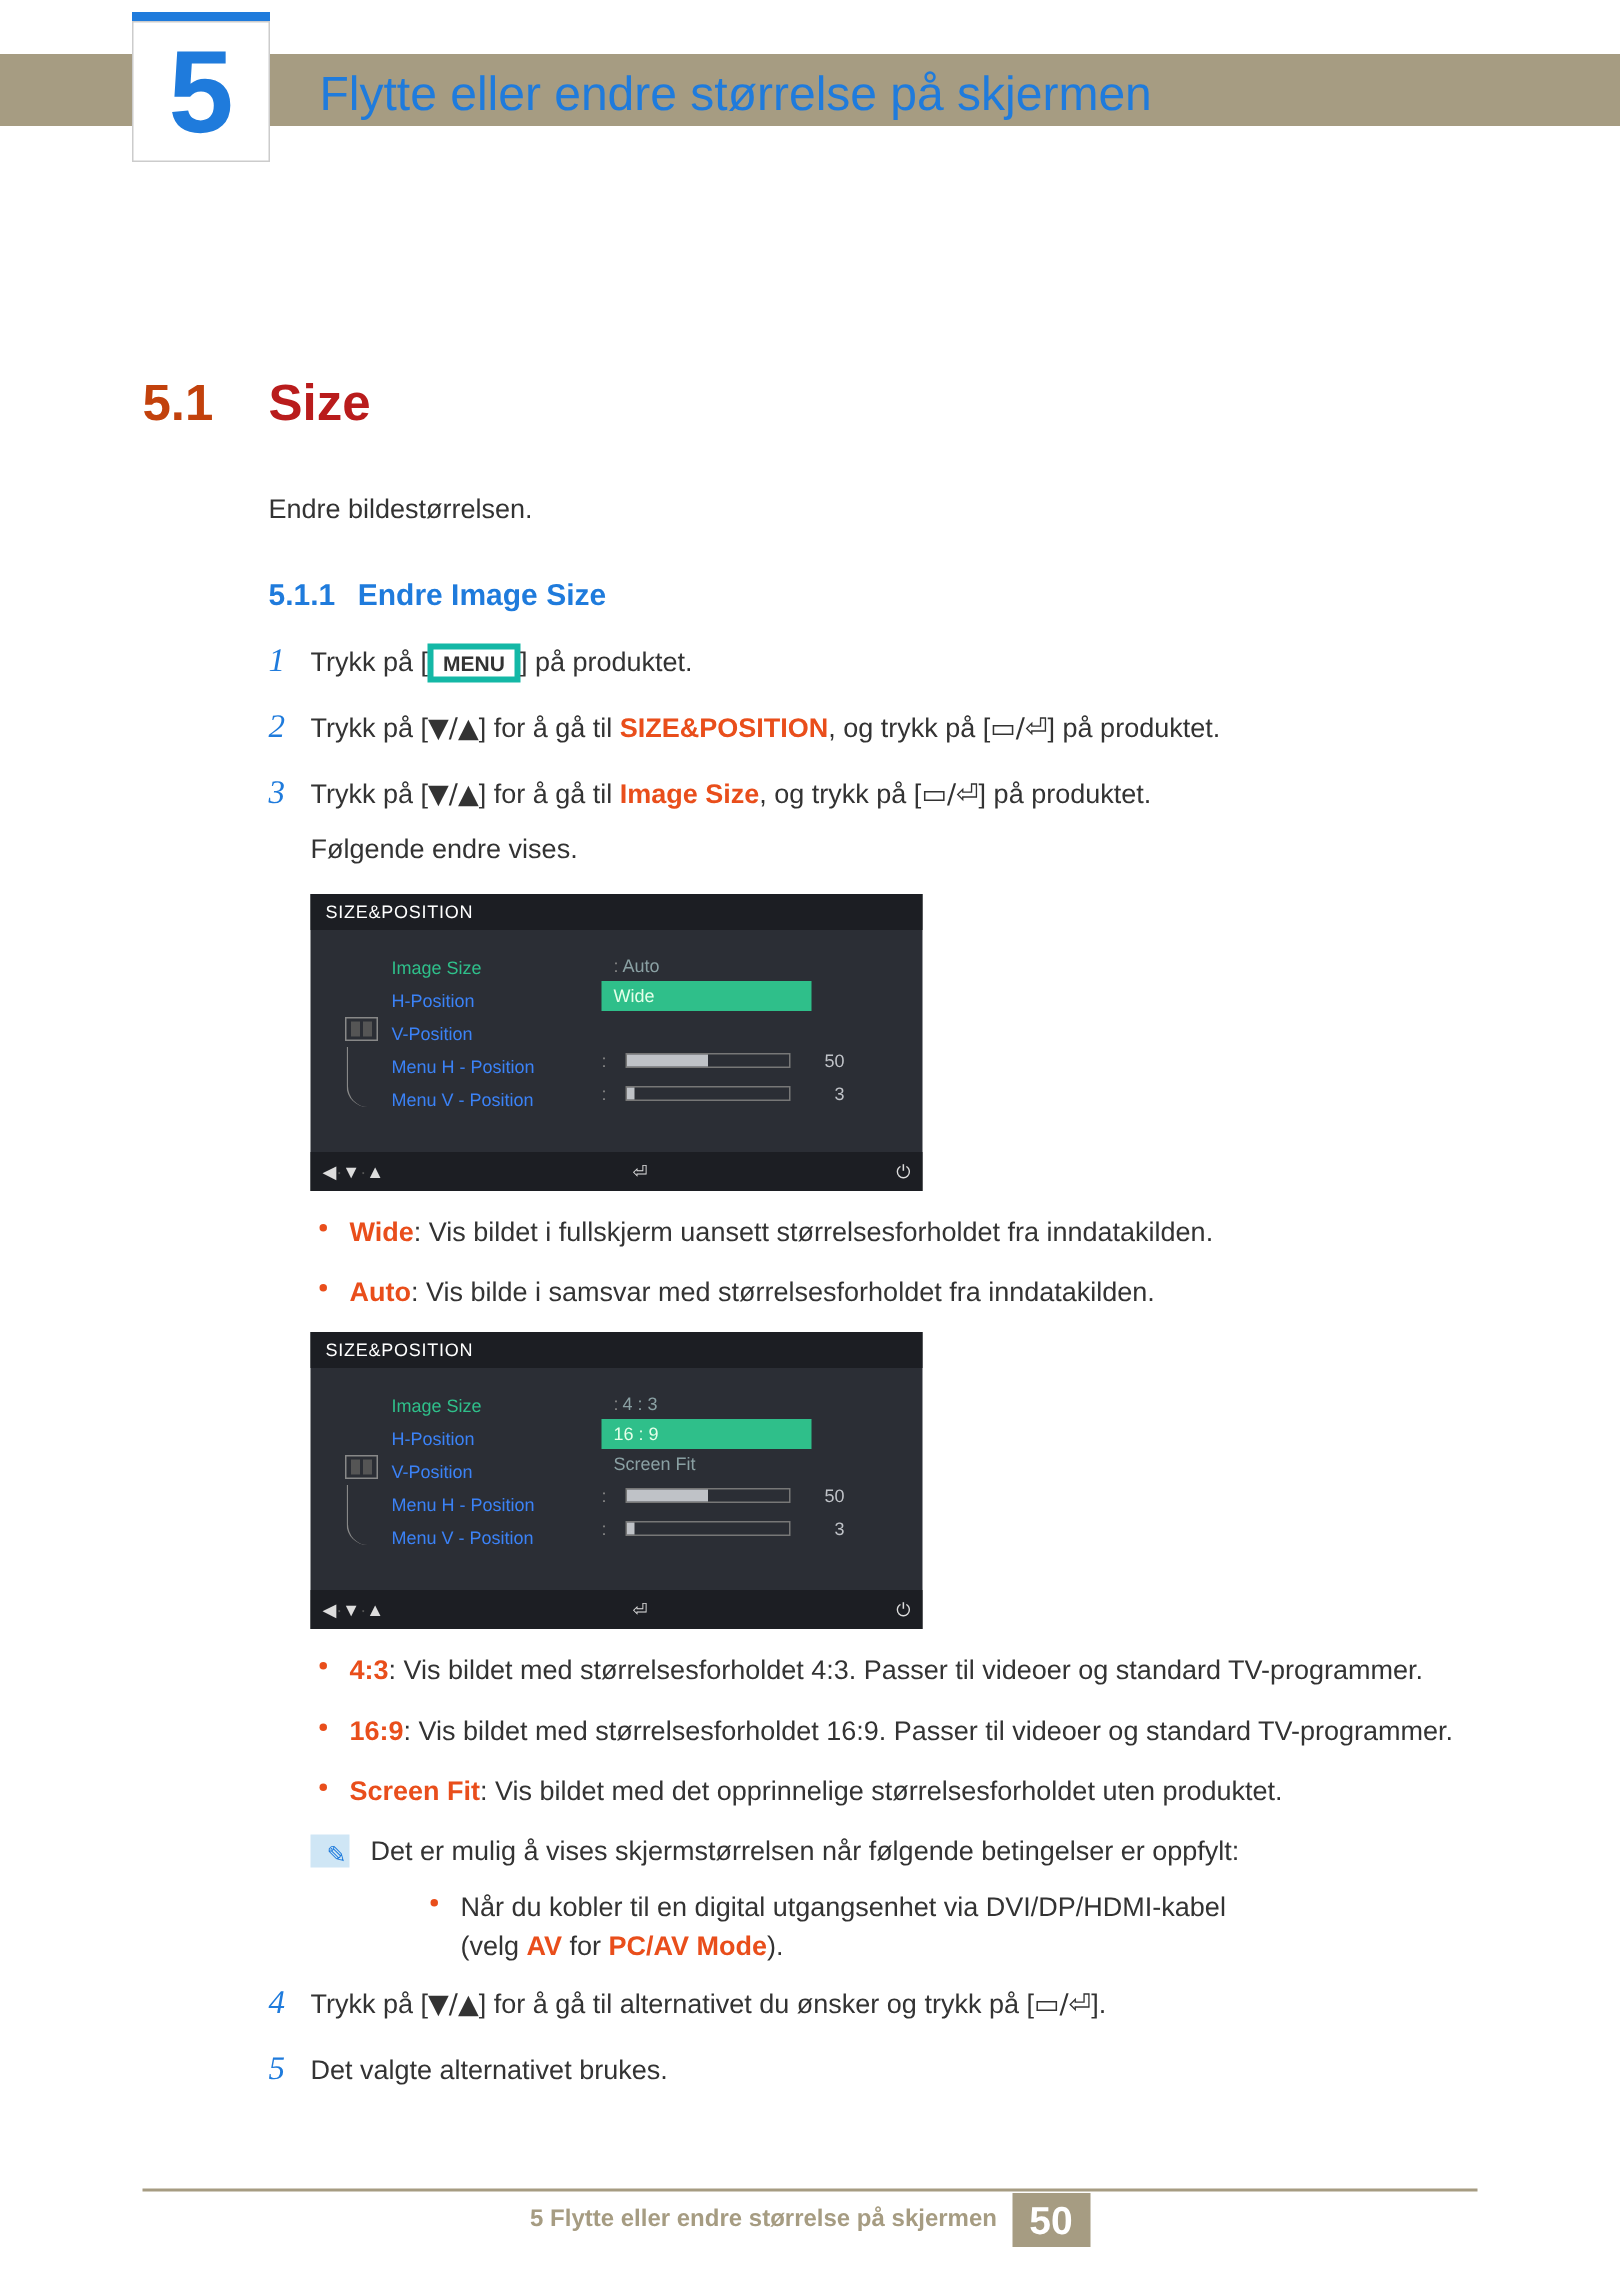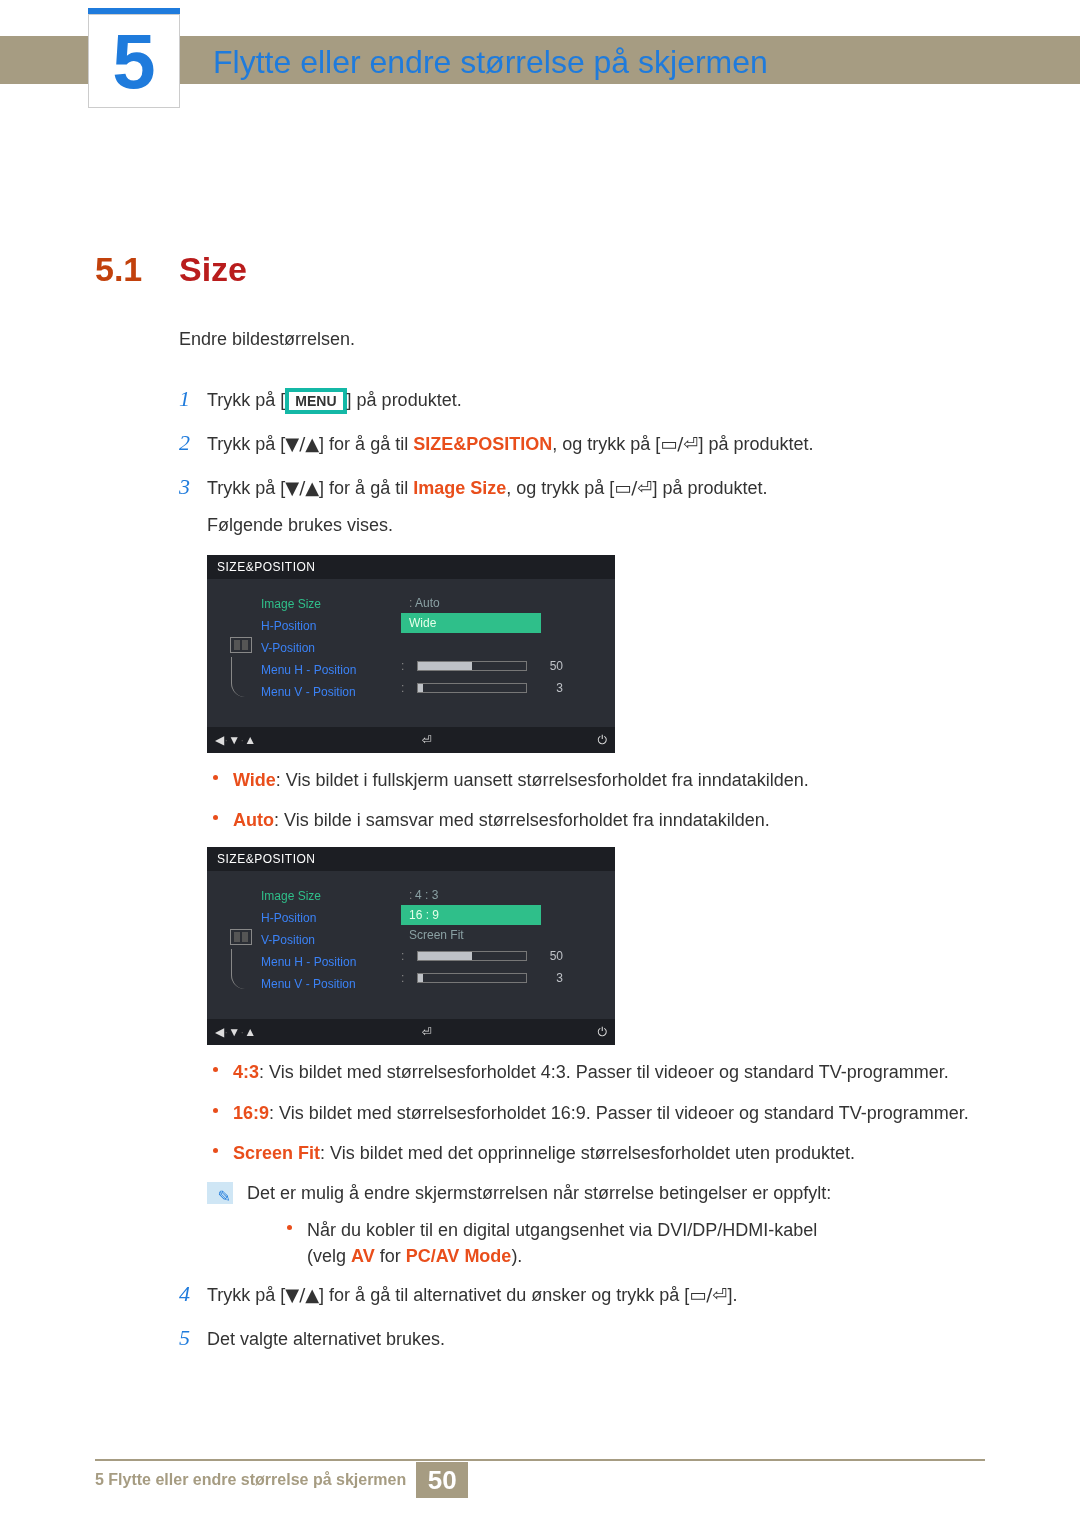--- a/index.html
+++ b/index.html
@@ -187,6 +187,10 @@
 
   <div class="intro">Endre bildestørrelsen.</div>
 
+  <div class="subsection">
+    <span class="subsection-num">5.1.1</span>
+    <span class="subsection-title">Endre Image Size</span>
+  </div>
 
   <div class="steps">
 

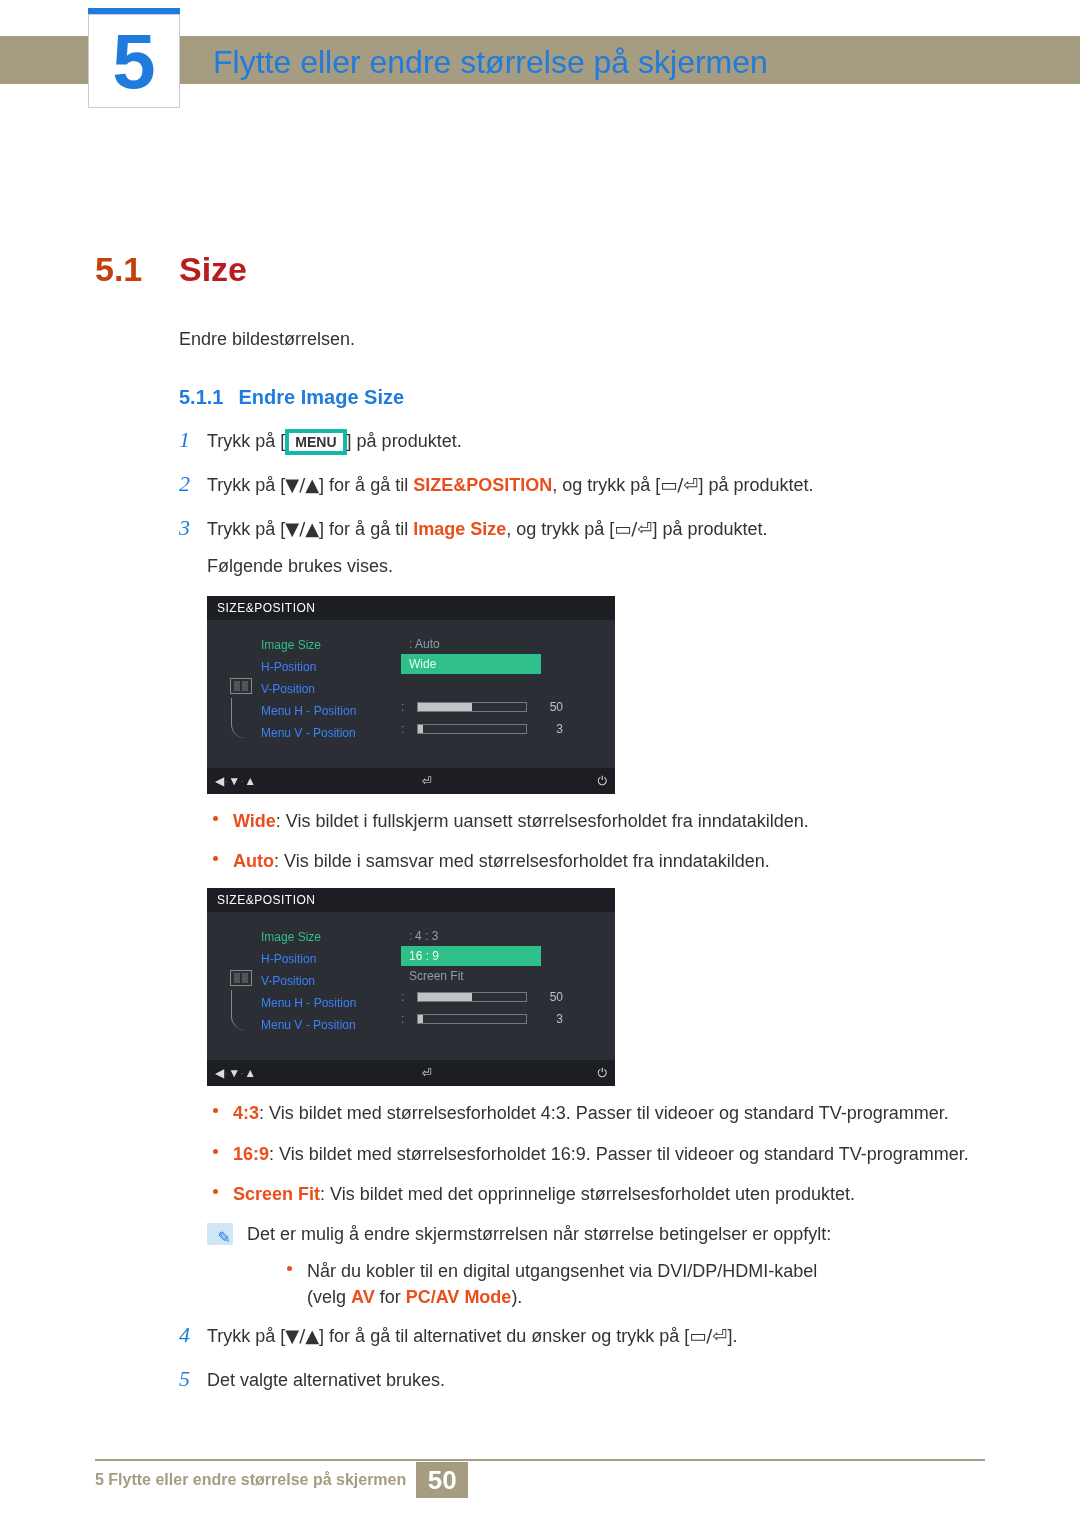--- a/index.html
+++ b/index.html
@@ -212,7 +212,7 @@
       <div class="step-num">3</div>
       <div class="step-body">
         <span>Trykk på [</span><span class="sym">▼/▲</span><span>] for å gå til </span><span class="red-bold">Image Size</span><span>, og trykk på [</span><span class="sym">▭/⏎</span><span>] på produktet.</span>
-        <div class="step-sub">Følgende brukes vises.</div>
+        <div class="step-sub">Følgende endre vises.</div>
       </div>
     </div>
   </div>

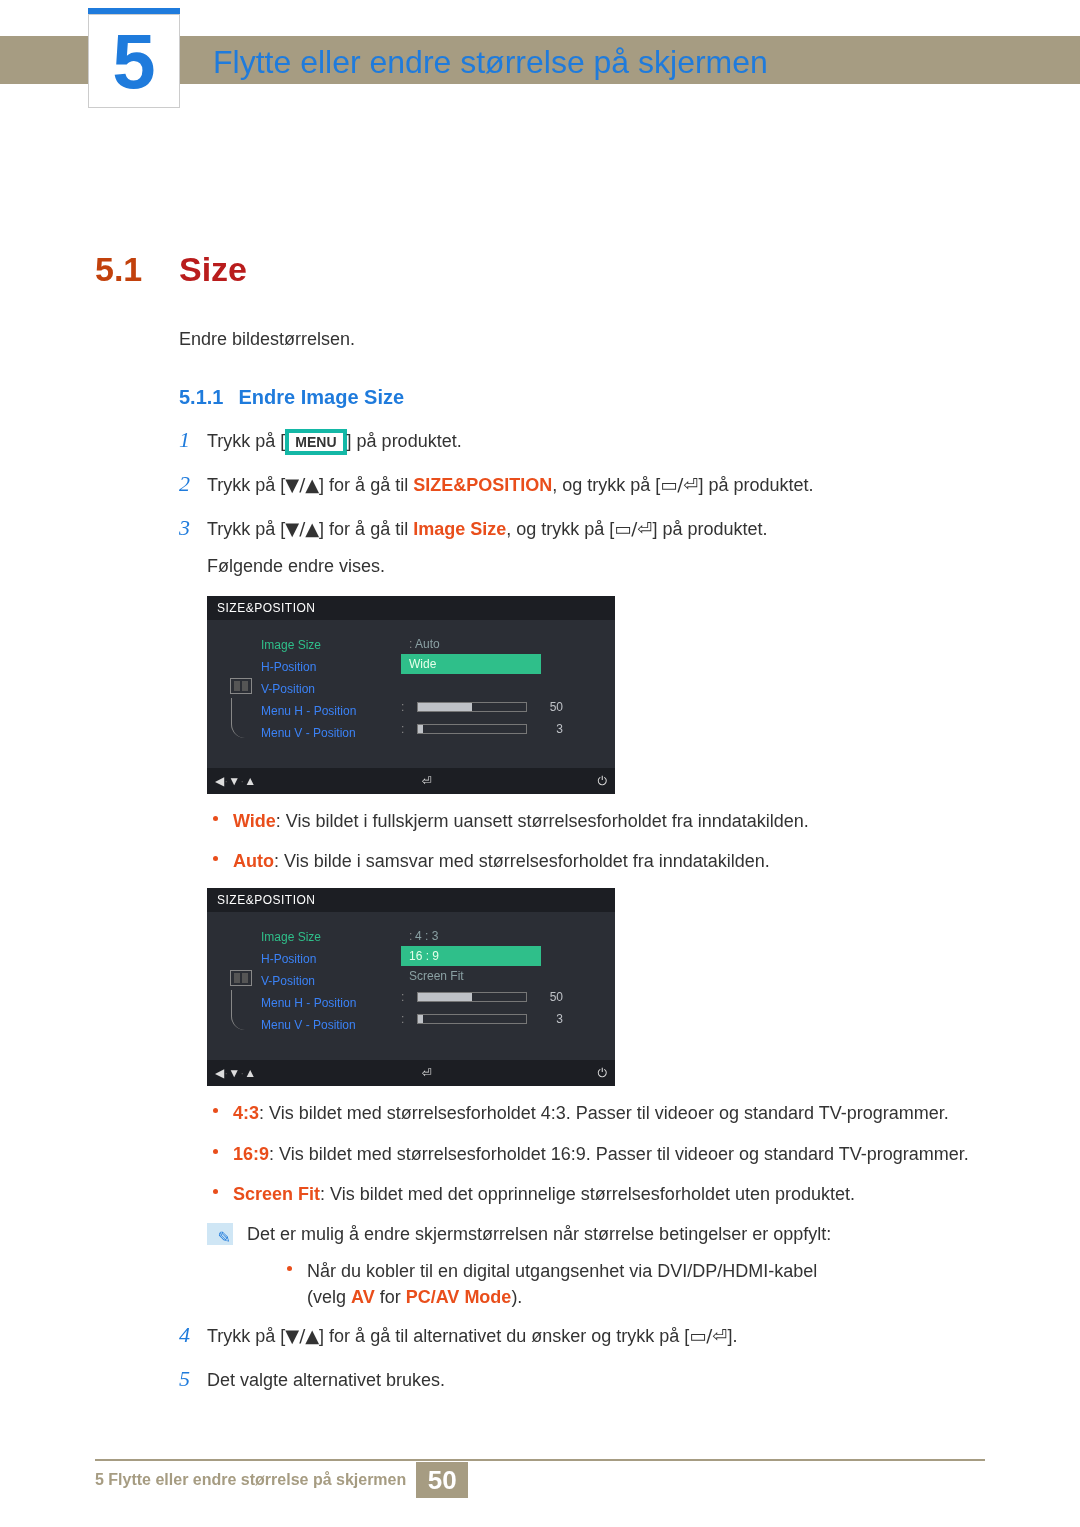--- a/index.html
+++ b/index.html
@@ -344,7 +344,7 @@
 
   <div class="note-row">
     <div class="note-icon"></div>
-    <div class="note-body">Det er mulig å endre skjermstørrelsen når størrelse betingelser er oppfylt:</div>
+    <div class="note-body">Det er mulig å vises skjermstørrelsen når følgende betingelser er oppfylt:</div>
   </div>
 
   <ul class="sub-bullets">

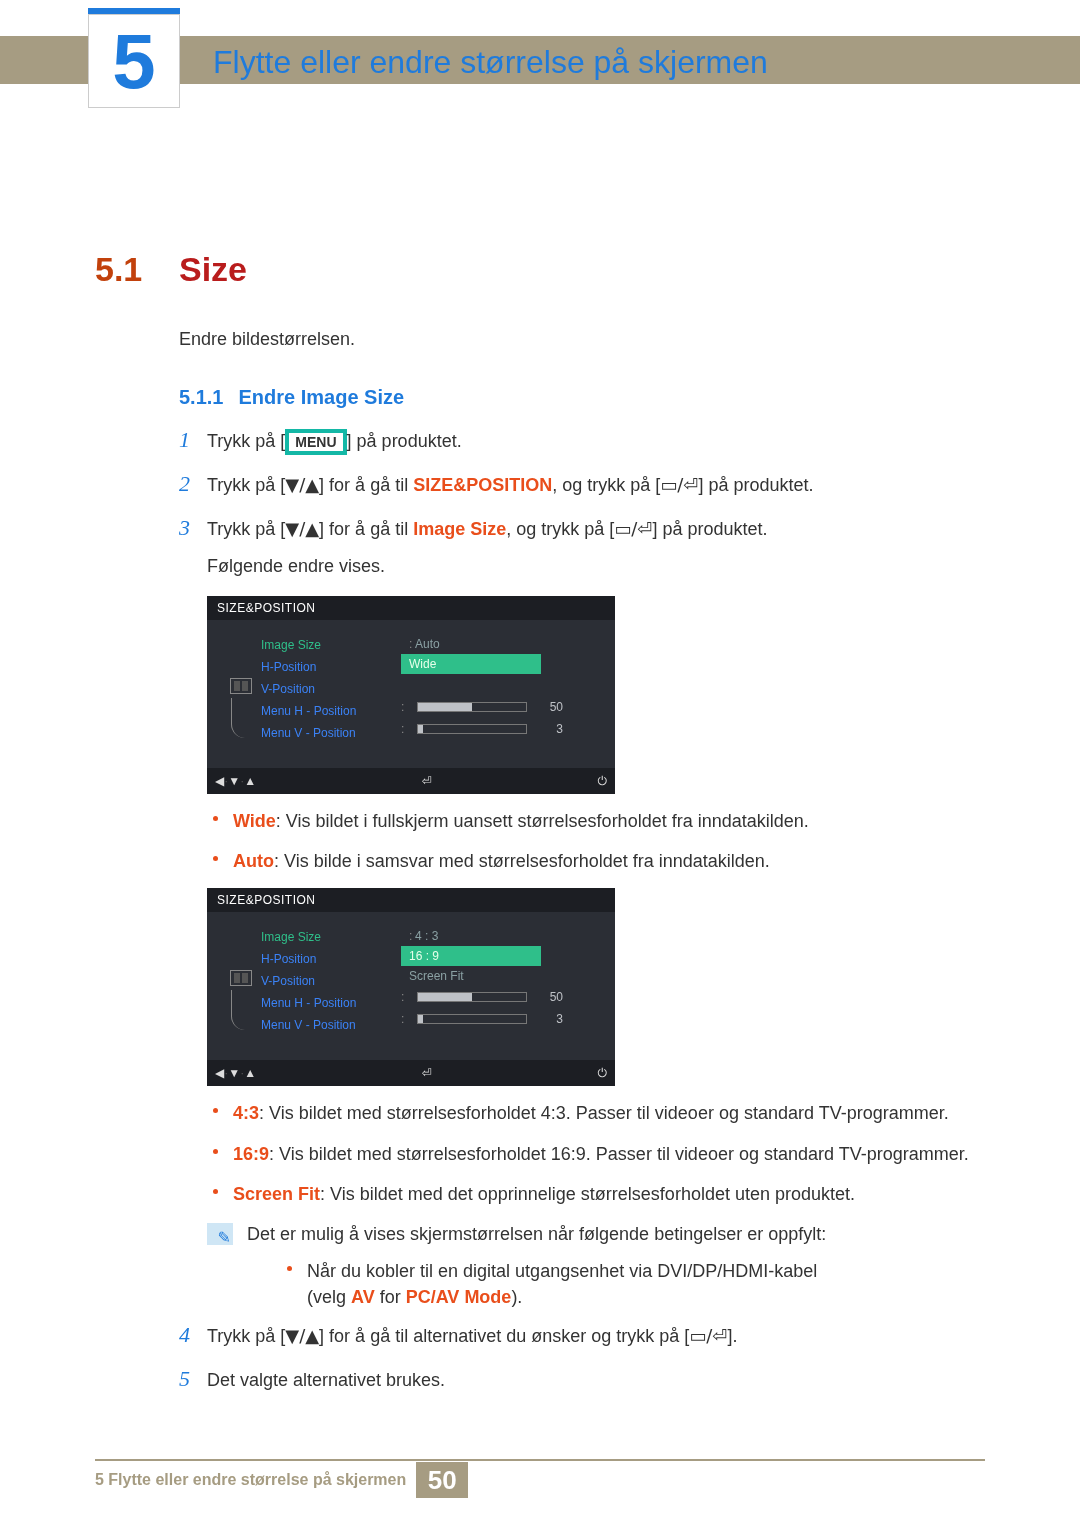--- a/index.html
+++ b/index.html
@@ -160,7 +160,7 @@
   .page-footer {
     position: absolute; bottom: 28px; left: 95px; right: 95px;
     border-top: 2px solid #a69c82; height: 40px;
-    display: flex; justify-content: flex-start; align-items: center;
+    display: flex; justify-content: center; align-items: center;
   }
   .footer-label { color: #a69c82; font-size: 16px; font-weight: bold; margin-right: 10px; }
   .footer-pn {

